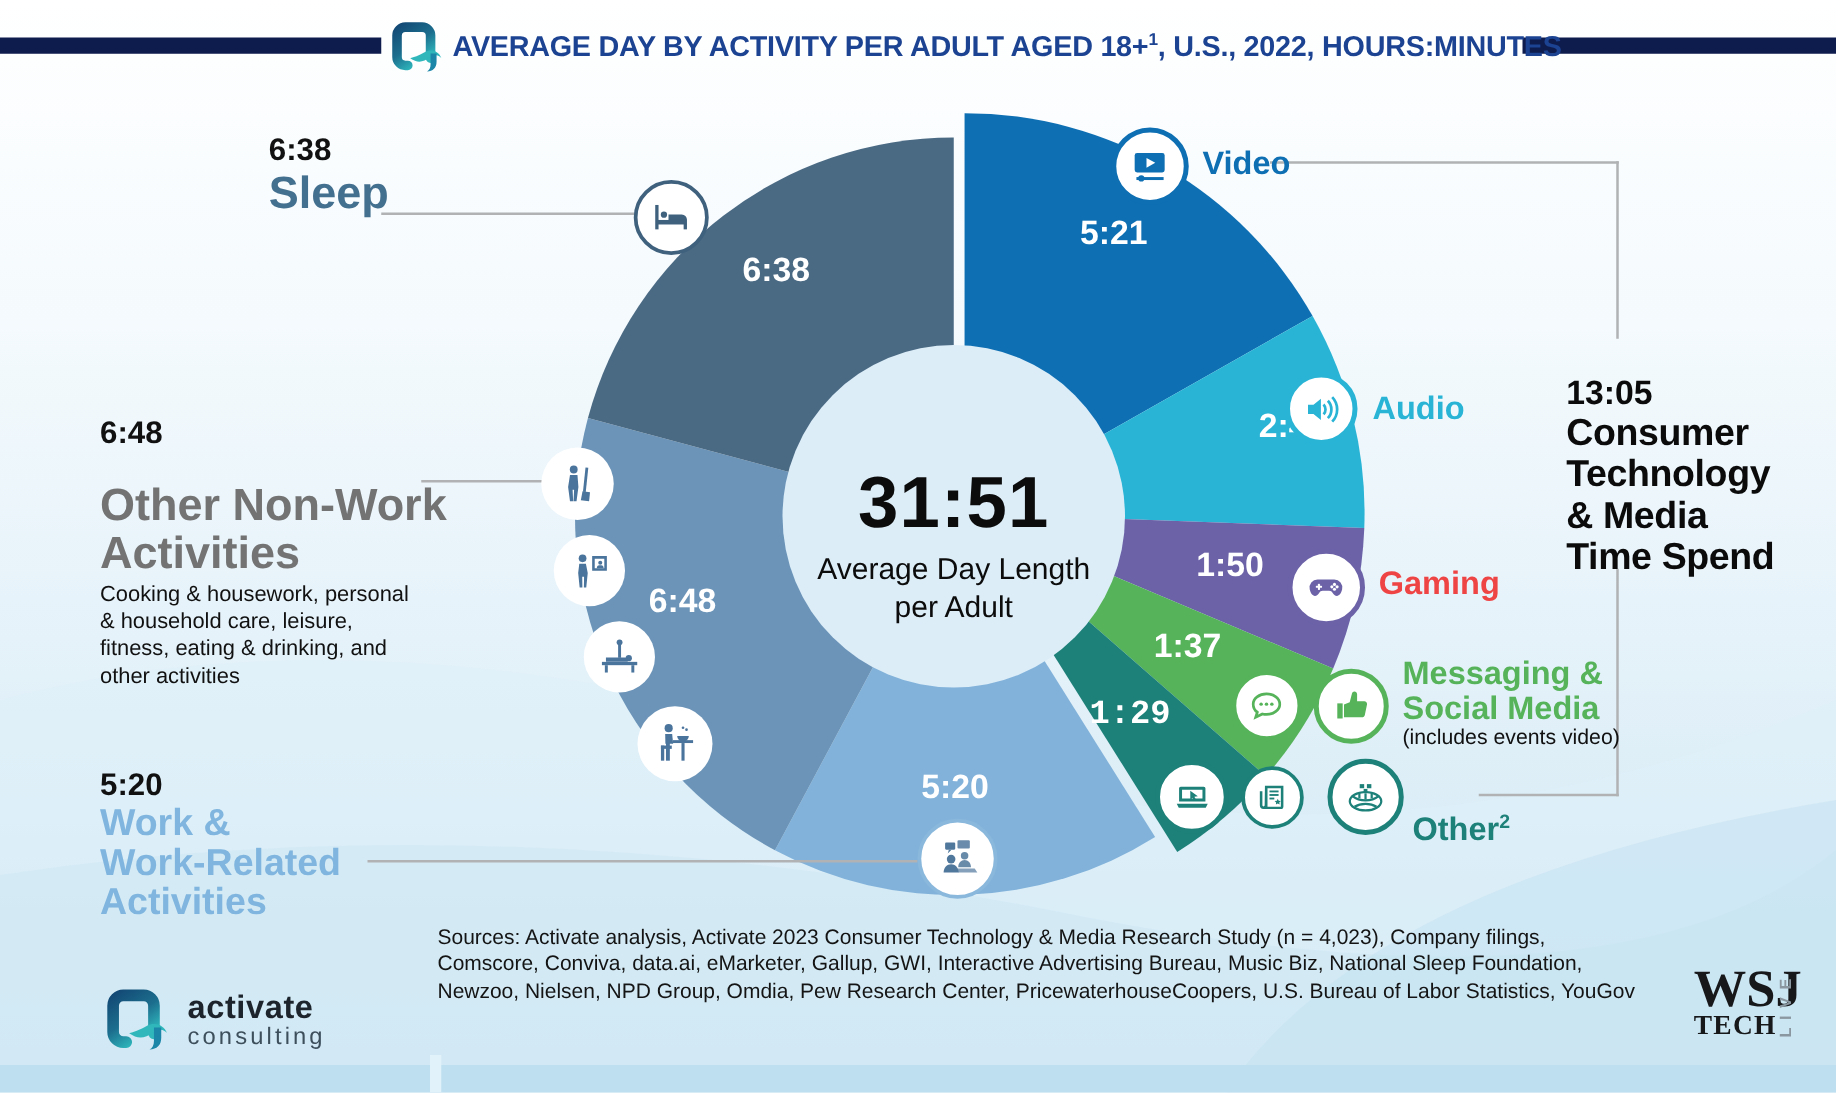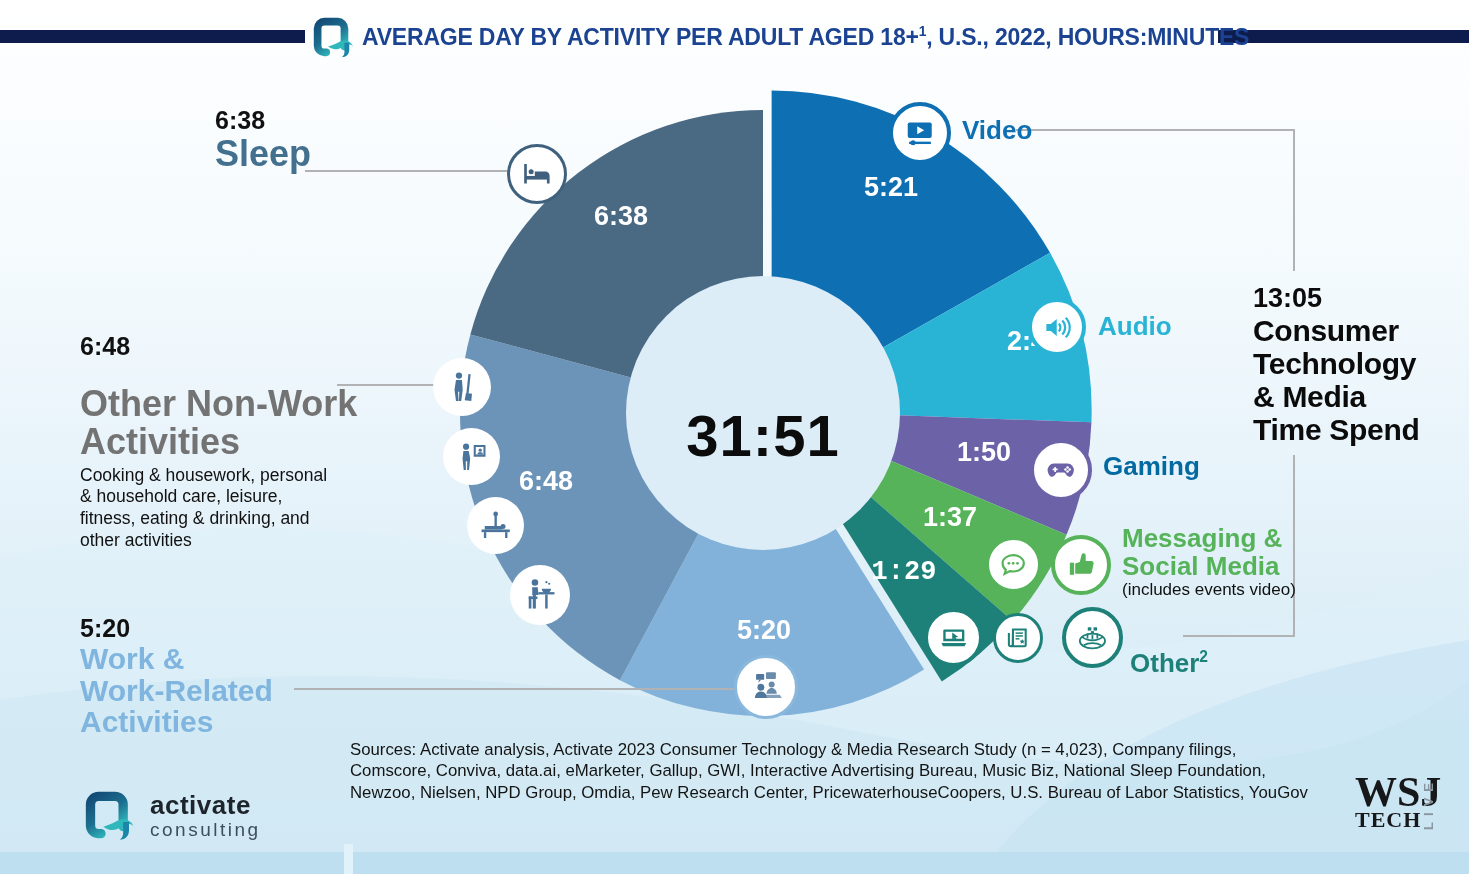--- a/index.html
+++ b/index.html
@@ -30,7 +30,7 @@
   
   .rlab{font-weight:700;font-size:26px;white-space:pre-line;line-height:1.08;}
   .note{font-size:17px;color:#111;font-weight:500;}
-  .totTime{font-size:27px;font-weight:700;color:#0b0b0b;}
+  .totTime{font-size:27px;font-weight:700;color:#0b0b0b;margin-top:16px;}
   .totLabel{font-size:30px;font-weight:800;color:#0b0b0b;line-height:1.1;white-space:pre-line;letter-spacing:-0.3px;}
   
   .centerText{position:absolute;left:763px;top:435px;transform:translate(-50%,-50%);text-align:center;color:#0c0c0c;}

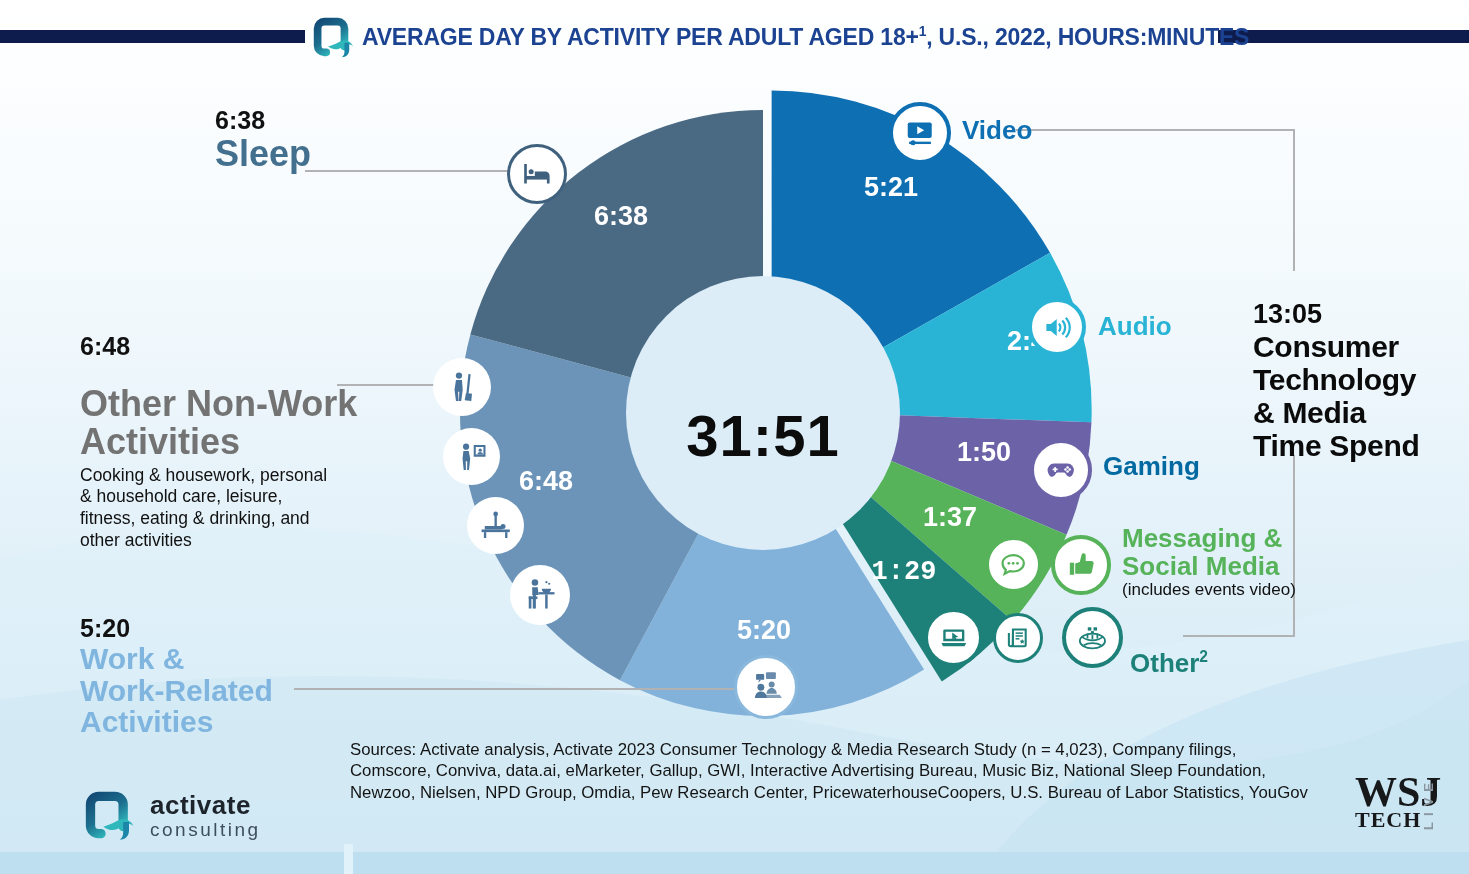--- a/index.html
+++ b/index.html
@@ -99,6 +99,8 @@
 
 <div class="centerText">
   <div class="big">31:51</div>
+  <div class="sub pre">Average Day Length
+per Adult</div>
 </div>
 
 <div class="stime" style="left:621px;top:216px;">6:38</div>

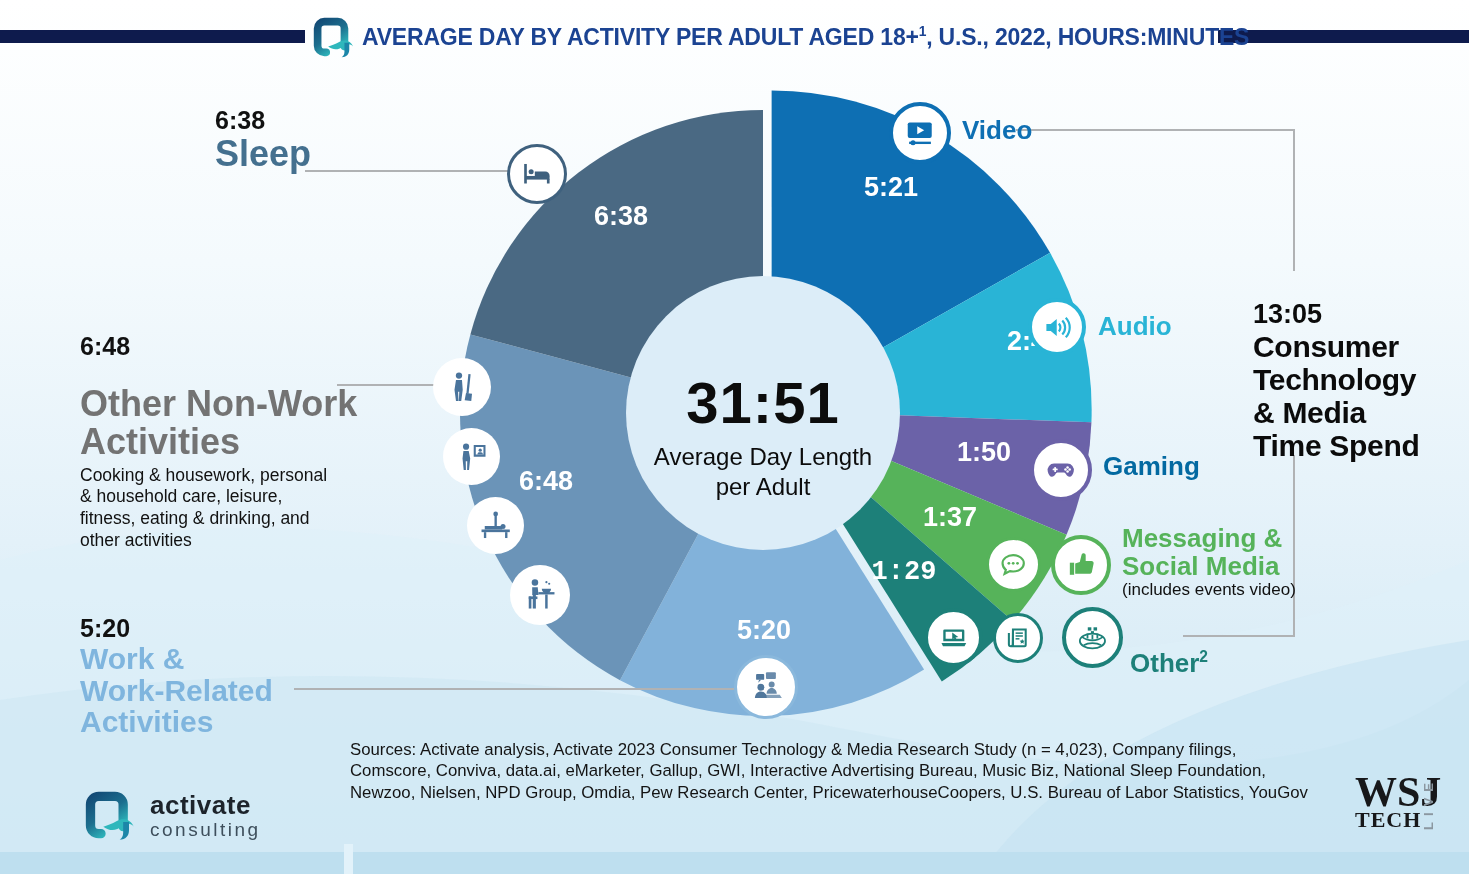--- a/index.html
+++ b/index.html
@@ -300,7 +300,7 @@
 
 <div class="rlab abs" style="left:962px;top:116px;color:#0e6fb3;">Video</div>
 <div class="rlab abs" style="left:1098px;top:312px;color:#29b4d6;">Audio</div>
-<div class="rlab abs" style="left:1103px;top:452px;color:#0369a1;">Gaming</div>
+<div class="rlab abs" style="left:1103px;top:452px;color:#ef4444;">Gaming</div>
 <div class="abs" style="left:1122px;top:524px;">
   <div class="rlab pre" style="color:#56b35a;">Messaging &amp;
 Social Media</div>

